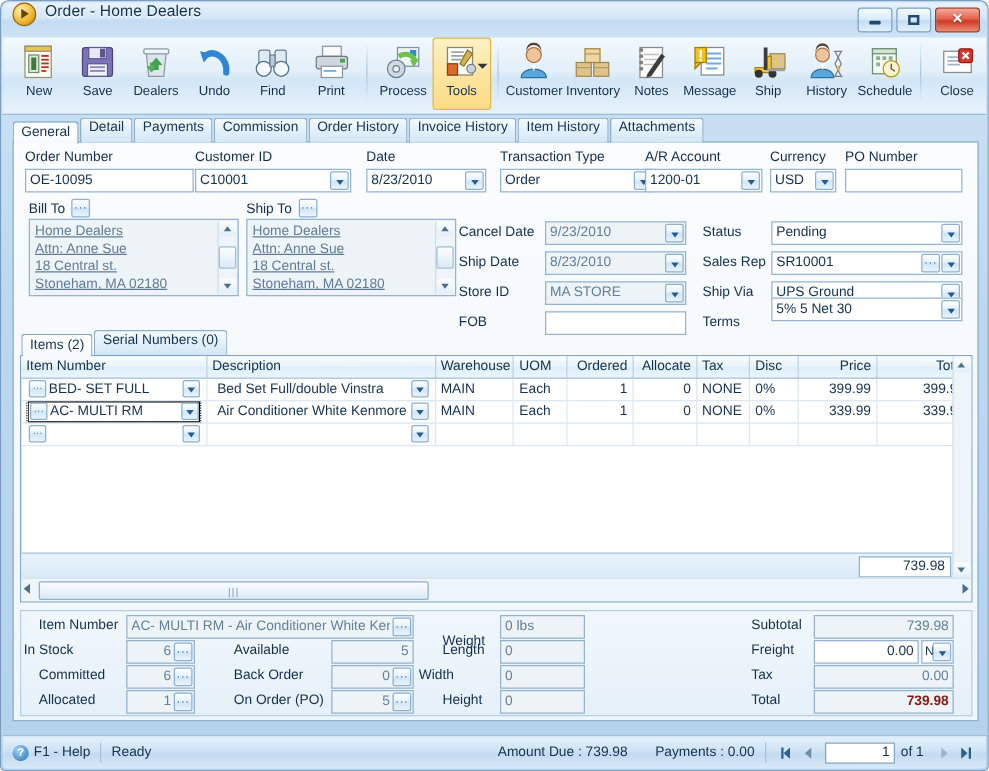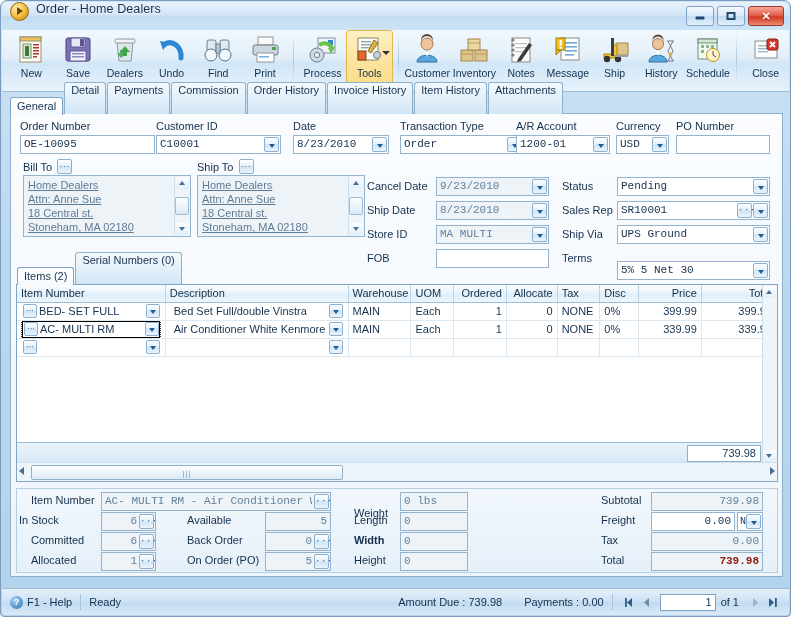--- a/index.html
+++ b/index.html
@@ -87,7 +87,7 @@
   }
   .tabrow{display:flex;align-items:flex-end;height:18px;position:relative;z-index:3;}
   .tab{
-    height:32px;line-height:15px;padding:0 6px;box-sizing:border-box;
+    height:20px;line-height:15px;padding:0 6px;box-sizing:border-box;
     border:1px solid #8fb0cb;border-bottom:none;border-radius:3px 3px 0 0;
     background:linear-gradient(180deg,#f3f9fd 0%,#dfeef9 60%,#d2e6f5 100%);
     font-size:11px;color:#173350;margin-right:1px;white-space:nowrap;

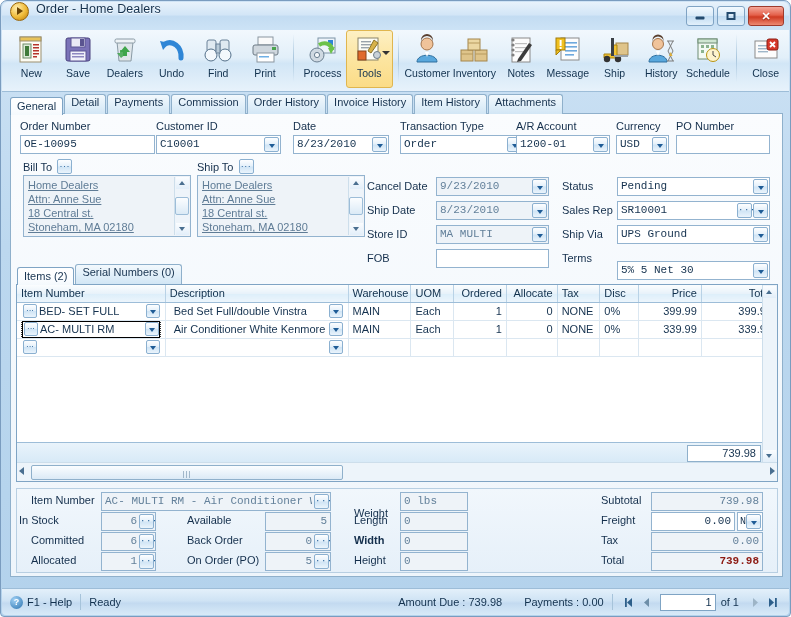--- a/index.html
+++ b/index.html
@@ -107,7 +107,7 @@
   .fld{
     box-sizing:border-box;height:19px;border:1px solid #93b3cf;background:#ffffff;
     font-size:11px;color:#14314e;padding:0 3px;line-height:17px;
-    display:flex;align-items:center;font-family:Liberation Mono, monospace;
+    display:flex;align-items:center;
   }
   .fld.ro{background:#eef3f8;color:#5d7täll;color:#5d7a92;}
   .fld.ro{background:#eef3f8;color:#63809a;}

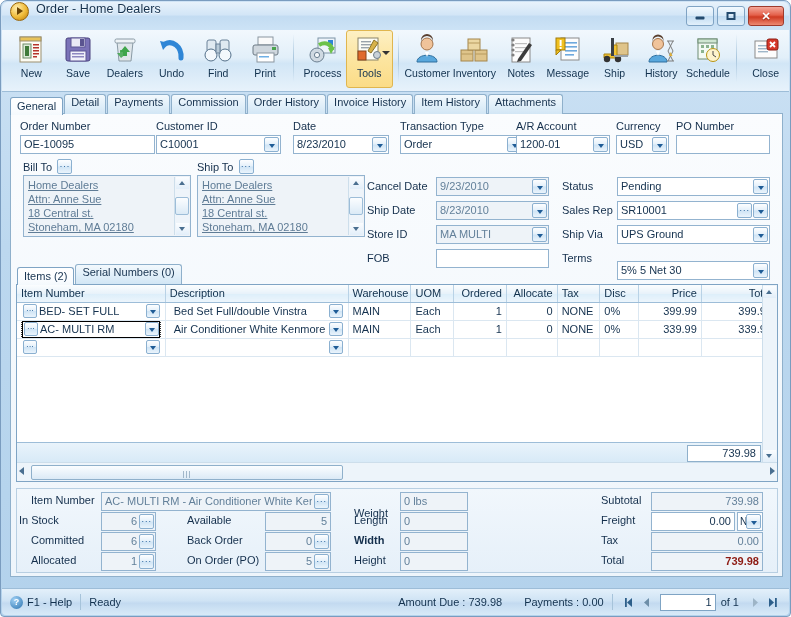--- a/index.html
+++ b/index.html
@@ -574,7 +574,7 @@
 
       <div style="position:absolute;left:356px;top:114px;" class="lbl">Store ID</div>
       <div style="position:absolute;left:425px;top:111px;width:113px;" class="fld combo ro">
-        <span>MA MULTI</span>
+        <span>MA STORE</span>
         <span class="arrow"></span>
       </div>
 

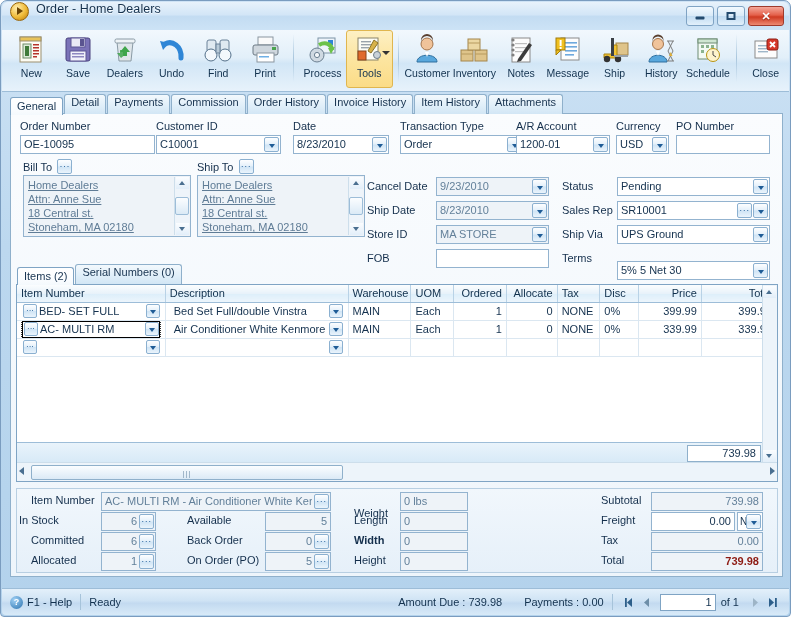--- a/index.html
+++ b/index.html
@@ -603,7 +603,7 @@
       </div>
 
       <div style="position:absolute;left:551px;top:138px;" class="lbl">Terms</div>
-      <div style="position:absolute;left:606px;top:147px;width:153px;" class="fld combo">
+      <div style="position:absolute;left:606px;top:124px;width:153px;" class="fld combo">
         <span>5% 5 Net 30</span>
         <span class="arrow"></span>
       </div>

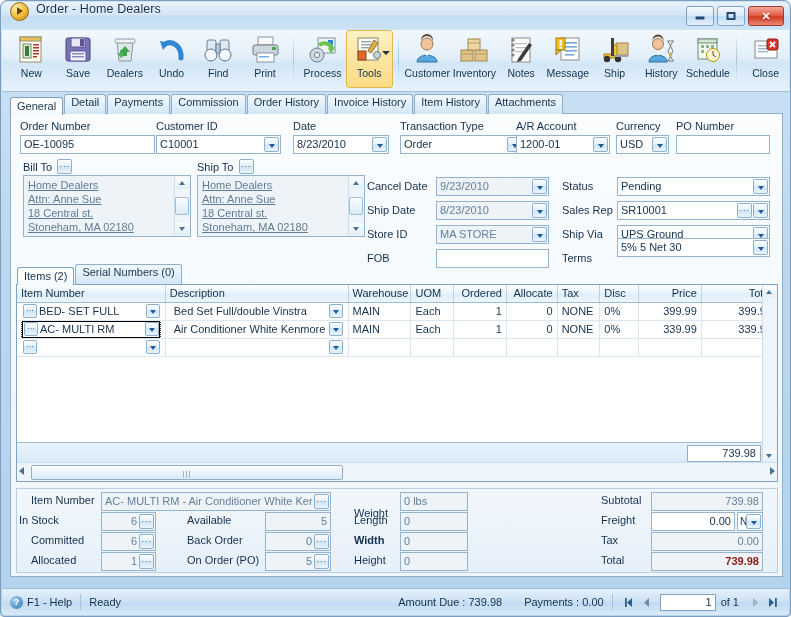--- a/index.html
+++ b/index.html
@@ -792,7 +792,7 @@
           <span>0</span>
         </div>
 
-        <div style="position:absolute;left:337px;top:45px;font-weight:bold;" class="lbl">Width</div>
+        <div style="position:absolute;left:318px;top:45px;" class="lbl">Width</div>
         <div class="fld ro" style="position:absolute;left:383px;top:43px;width:68px;">
           <span>0</span>
         </div>

